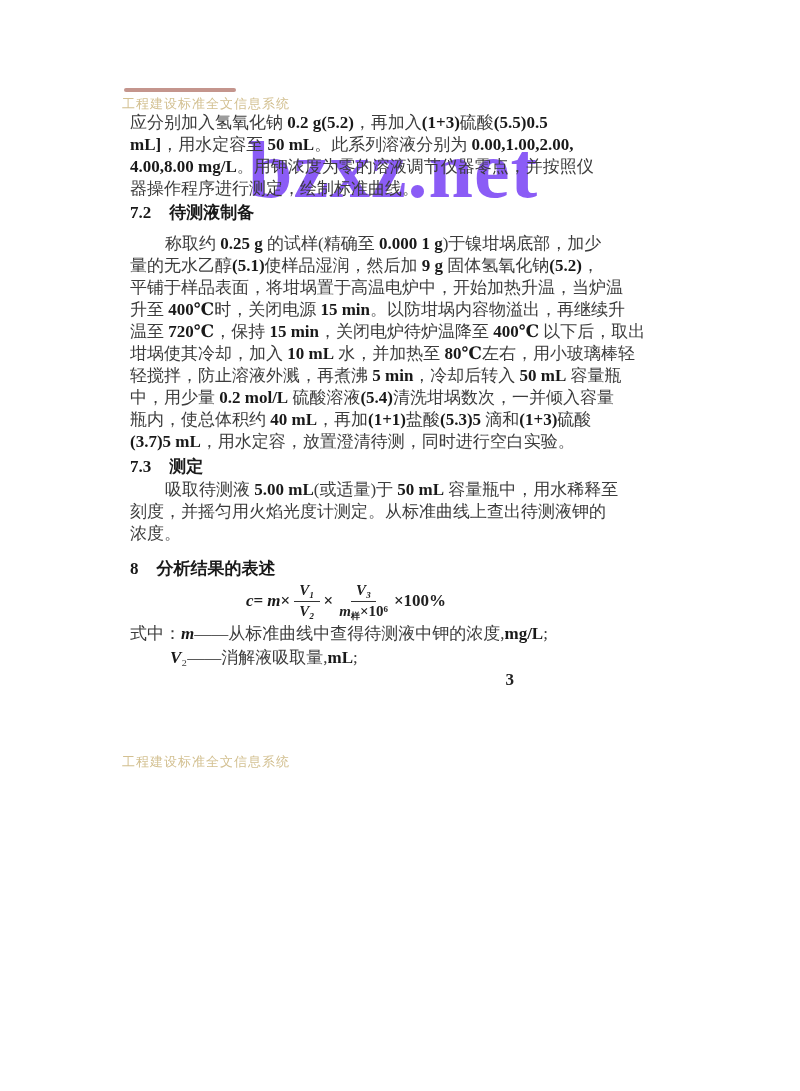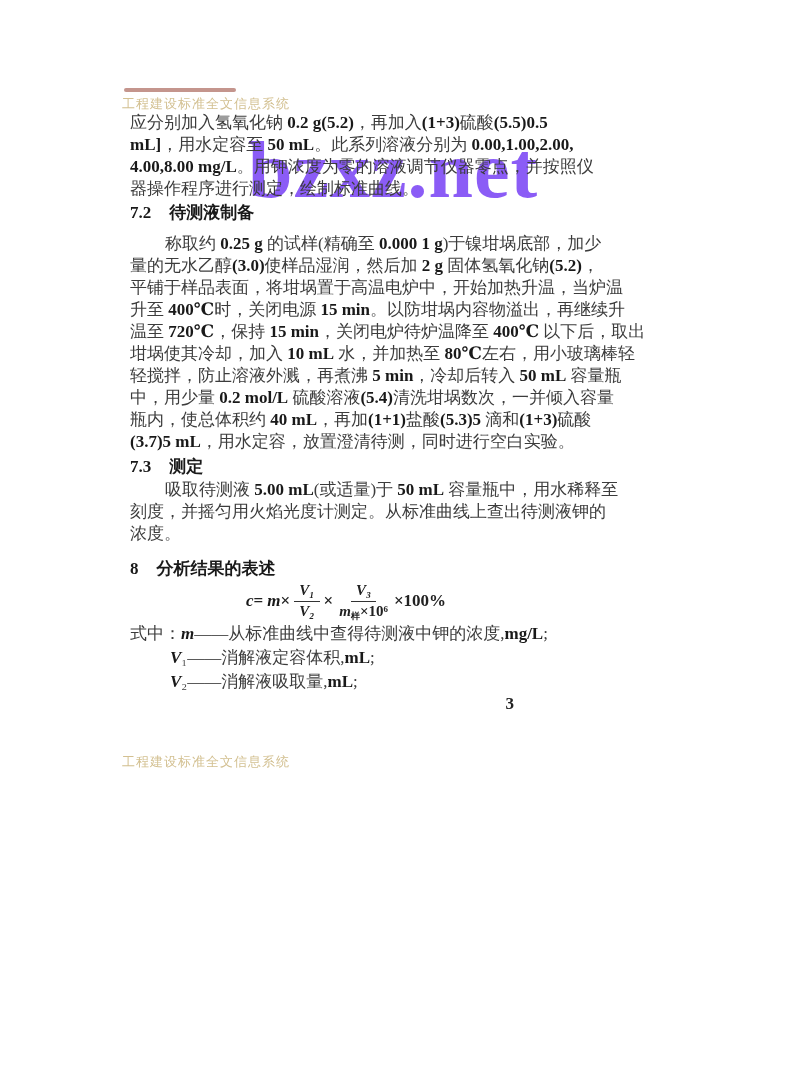--- a/index.html
+++ b/index.html
@@ -85,7 +85,7 @@
     </div>
     <div class="para indent p-72">
         <div class="line">称取约 <b>0.25 g</b> 的试样(精确至 <b>0.000 1 g</b>)于镍坩埚底部，加少</div>
-        <div class="line">量的无水乙醇<b>(3.0)</b>使样品湿润，然后加 <b>2 g</b> 固体氢氧化钠<b>(5.2)</b>，</div>
+        <div class="line">量的无水乙醇<b>(5.1)</b>使样品湿润，然后加 <b>2 g</b> 固体氢氧化钠<b>(5.2)</b>，</div>
         <div class="line">平铺于样品表面，将坩埚置于高温电炉中，开始加热升温，当炉温</div>
         <div class="line">升至 <b>400℃</b>时，关闭电源 <b>15 min</b>。以防坩埚内容物溢出，再继续升</div>
         <div class="line">温至 <b>720℃</b>，保持 <b>15 min</b>，关闭电炉待炉温降至 <b>400℃</b> 以下后，取出</div>

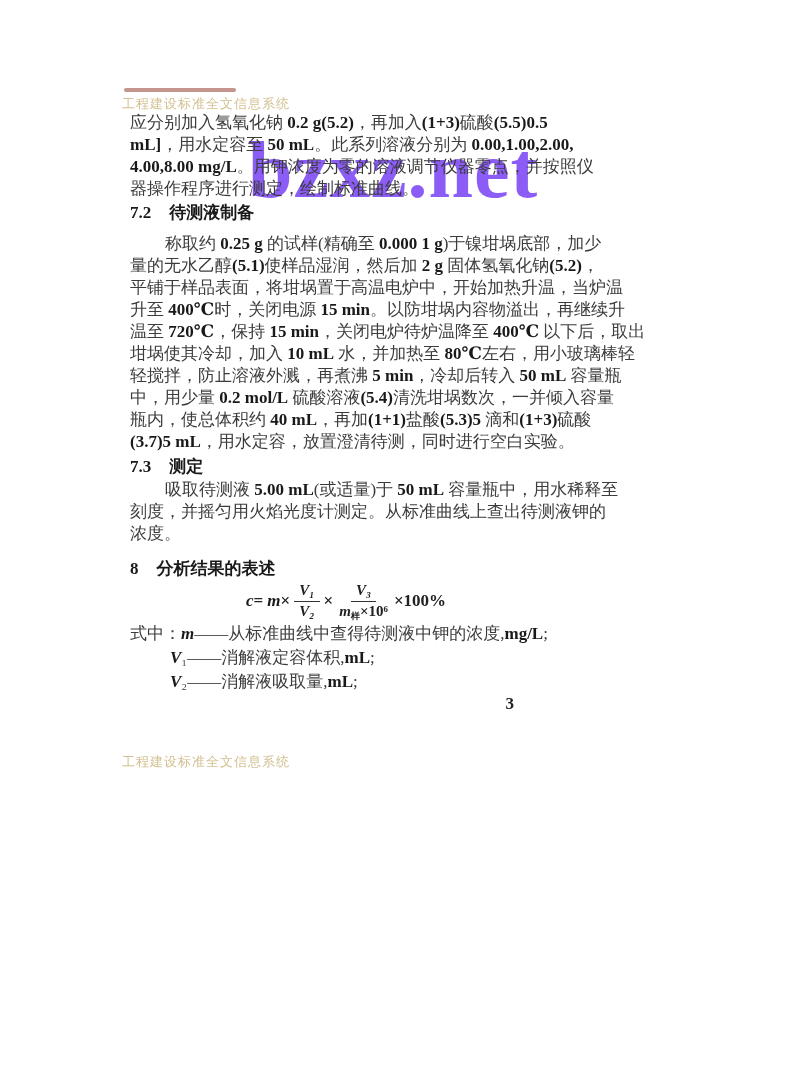--- a/index.html
+++ b/index.html
@@ -85,7 +85,7 @@
     </div>
     <div class="para indent p-72">
         <div class="line">称取约 <b>0.25 g</b> 的试样(精确至 <b>0.000 1 g</b>)于镍坩埚底部，加少</div>
-        <div class="line">量的无水乙醇<b>(5.1)</b>使样品湿润，然后加 <b>2 g</b> 固体氢氧化钠<b>(5.2)</b>，</div>
+        <div class="line">量的无水乙醇<b>(5.1)</b>使样品湿润，然后加 <b>9 g</b> 固体氢氧化钠<b>(5.2)</b>，</div>
         <div class="line">平铺于样品表面，将坩埚置于高温电炉中，开始加热升温，当炉温</div>
         <div class="line">升至 <b>400℃</b>时，关闭电源 <b>15 min</b>。以防坩埚内容物溢出，再继续升</div>
         <div class="line">温至 <b>720℃</b>，保持 <b>15 min</b>，关闭电炉待炉温降至 <b>400℃</b> 以下后，取出</div>

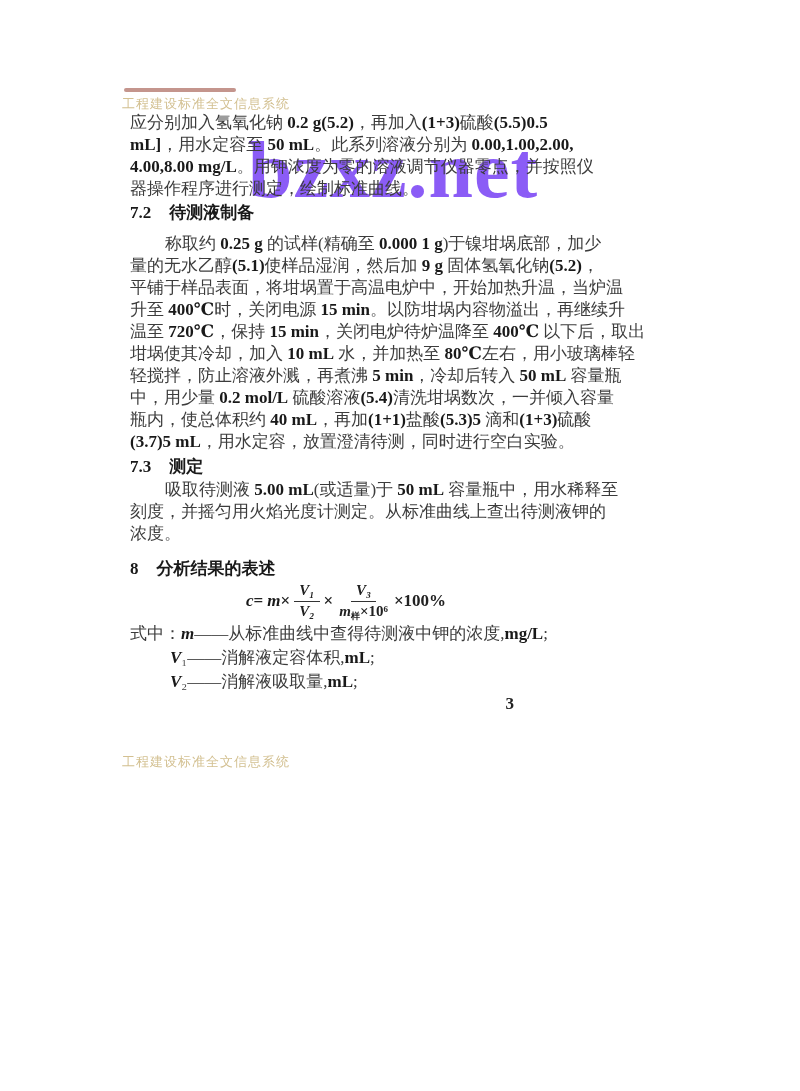--- a/index.html
+++ b/index.html
@@ -129,7 +129,6 @@
 
     <div class="defs">
         <div class="line">式中：<i>m</i>——从标准曲线中查得待测液中钾的浓度,<b>mg/L</b>;</div>
-        <div class="line"><i>V</i>₁——消解液定容体积,<b>mL</b>;</div>
         <div class="line"><i>V</i>₂——消解液吸取量,<b>mL</b>;</div>
       </div>
 

